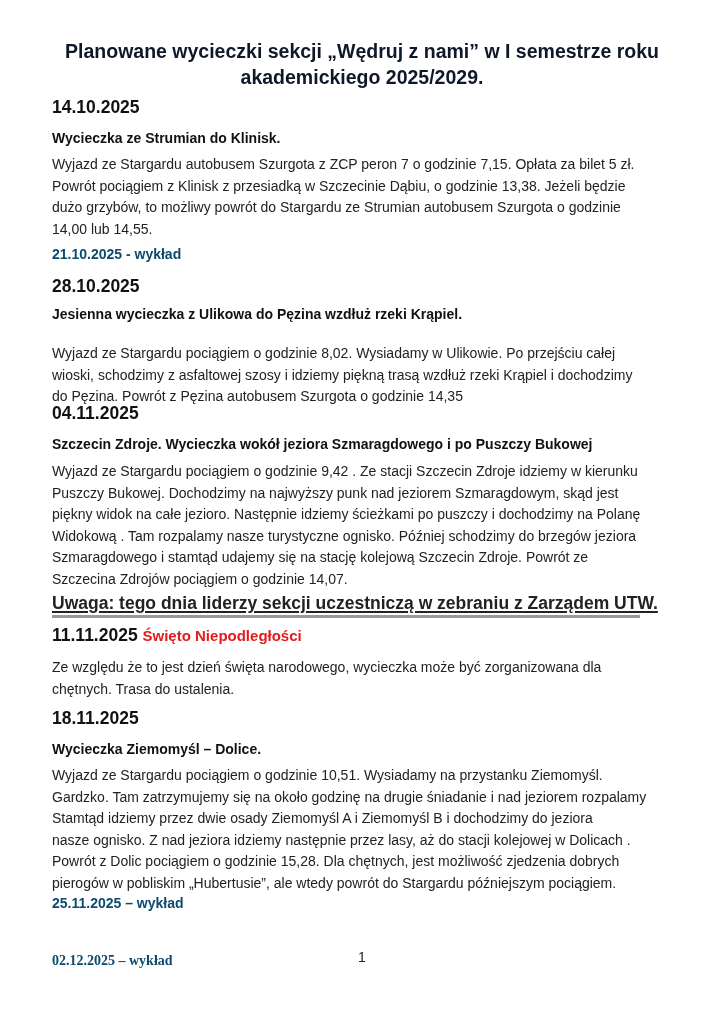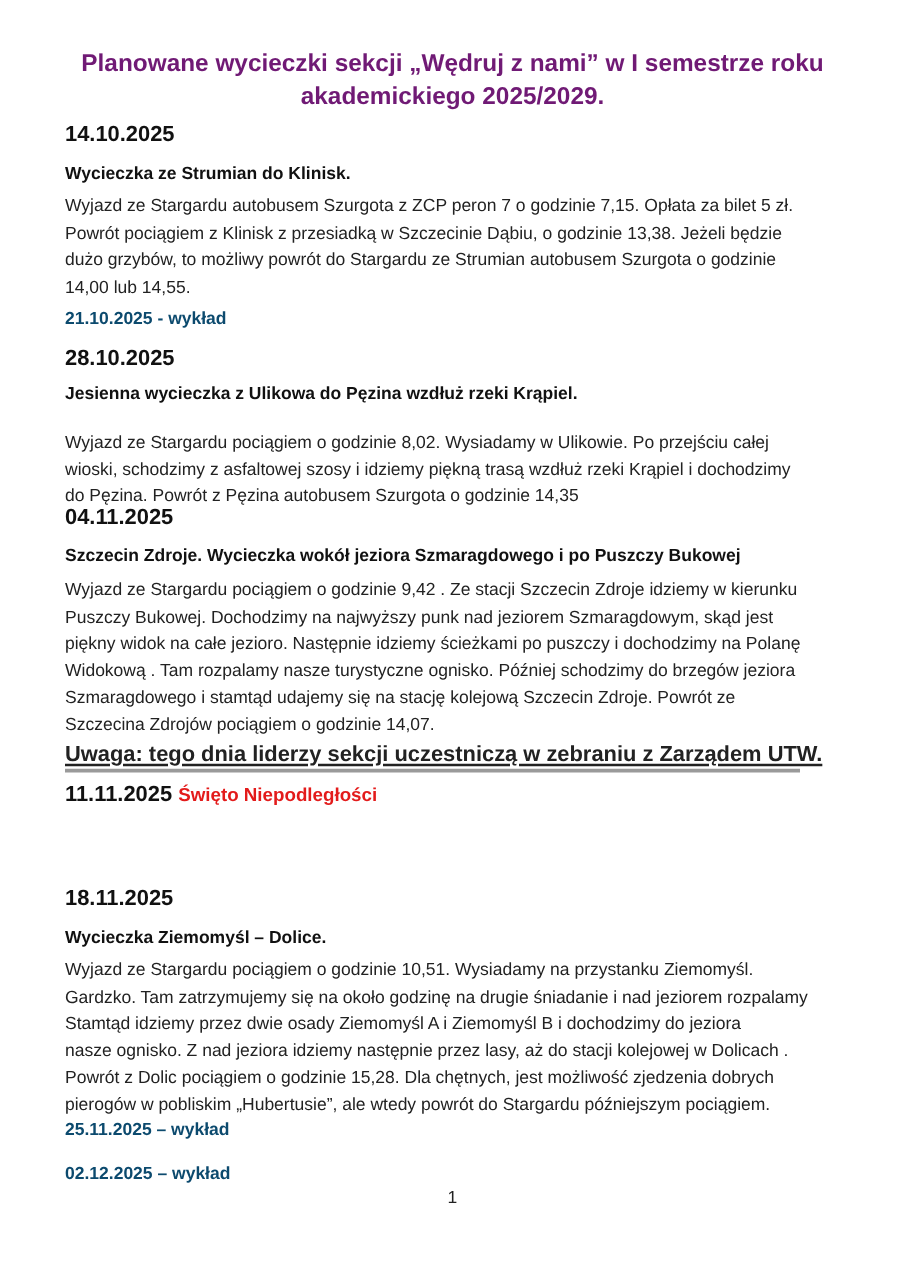--- a/index.html
+++ b/index.html
@@ -30,7 +30,7 @@
       font-weight: bold;
       font-size: 19.5px;
       line-height: 26px;
-      color: #701a75;
+      color: #0f172a;
     }
     .abs {
       position: absolute;

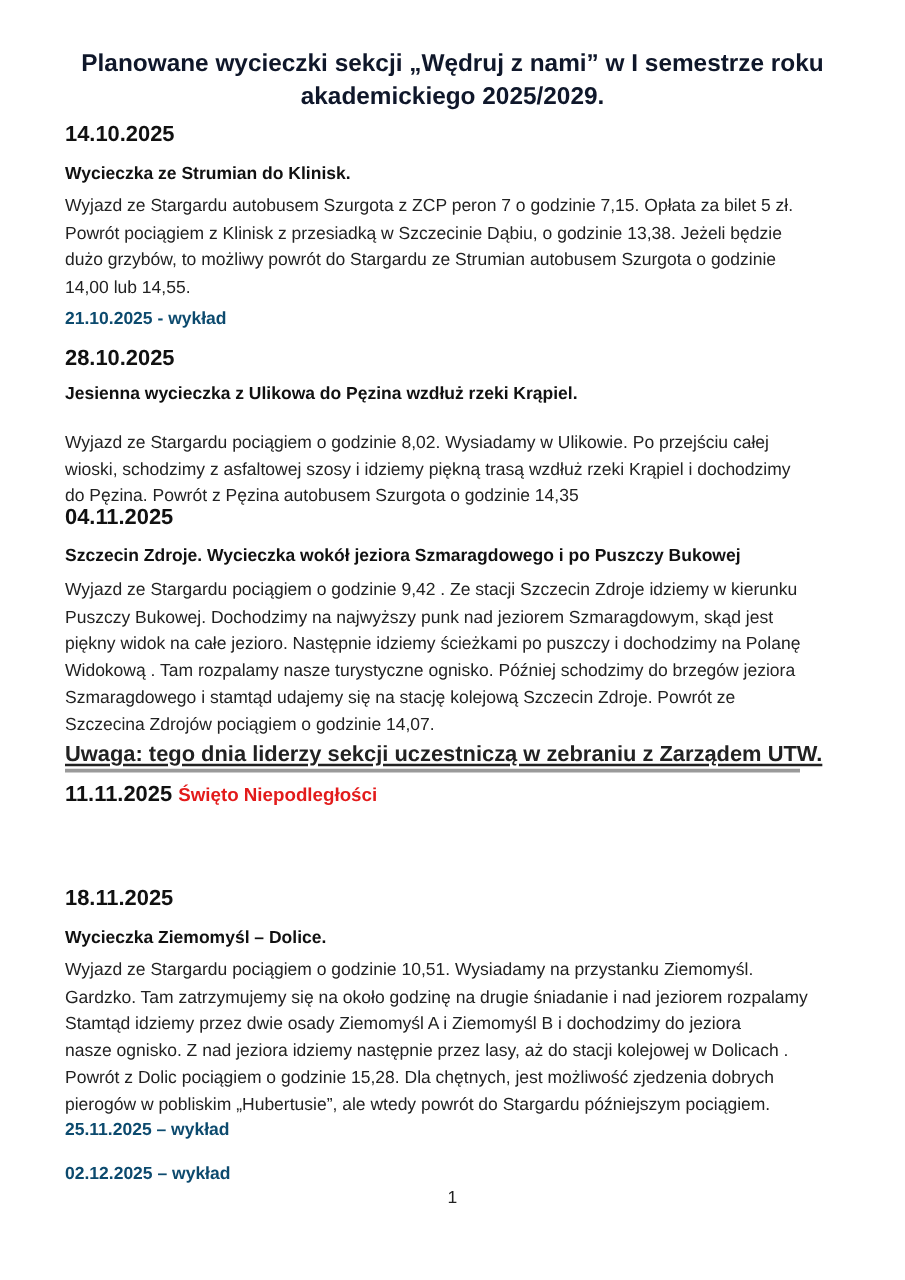--- a/index.html
+++ b/index.html
@@ -142,6 +142,10 @@
     <span>11.11.2025</span>
     <span class="holiday">Święto Niepodległości</span>
   </div>
+  <div class="abs body" style="top:657px;">
+    <span class="ln">Ze względu że to jest dzień święta narodowego, wycieczka może być zorganizowana dla</span>
+    <span class="ln">chętnych. Trasa do ustalenia.</span>
+  </div>
 
   <div class="abs date" style="top:708px;">18.11.2025</div>
   <div class="abs subtitle" style="top:740px;">Wycieczka Ziemomyśl – Dolice.</div>

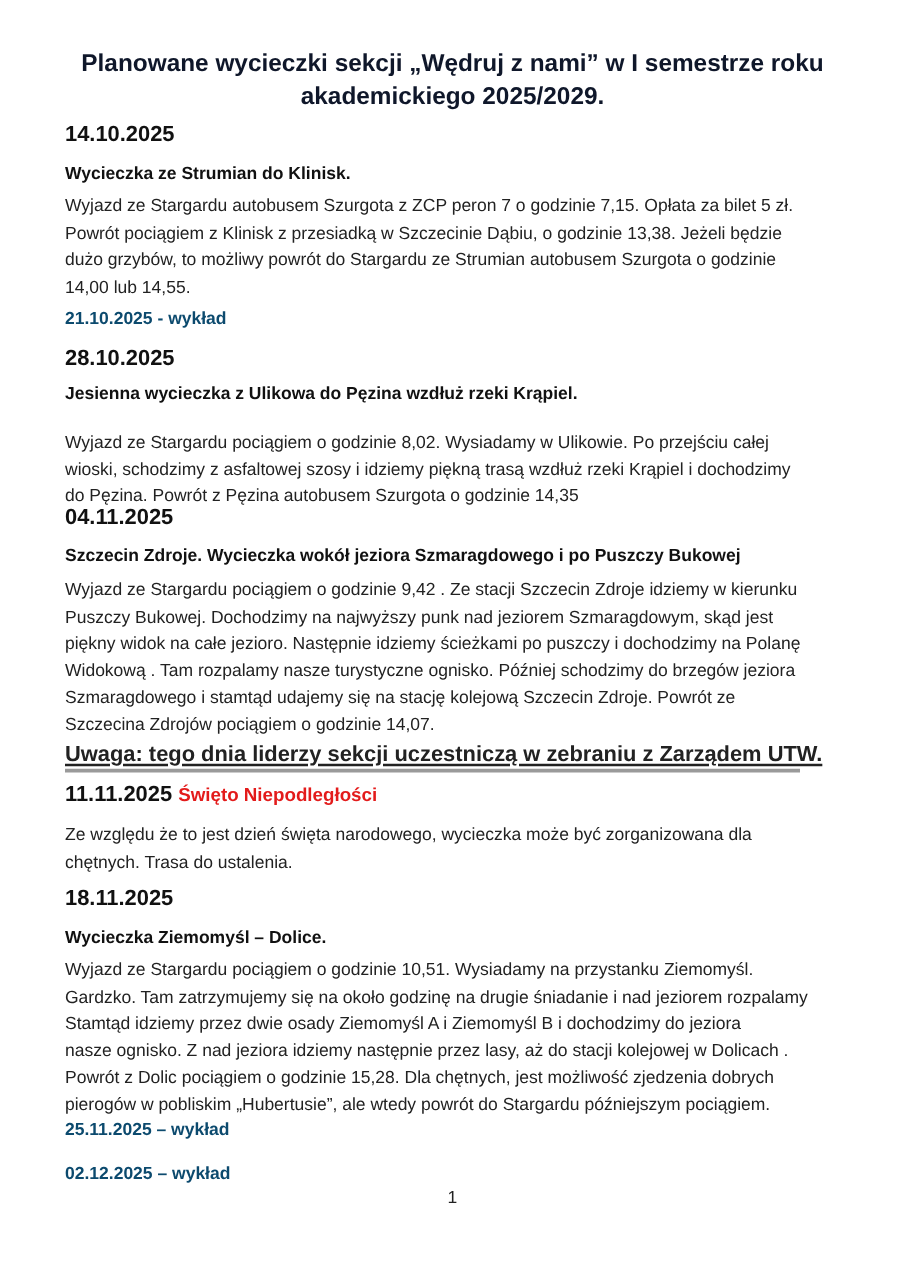--- a/index.html
+++ b/index.html
@@ -159,7 +159,7 @@
   </div>
 
   <div class="abs lecture" style="top:894px;">25.11.2025 – wykład</div>
-  <div class="abs lecture" style="top:929px;">02.12.2025 – wykład</div>
+  <div class="abs lecture" style="top:952px;font-family:Liberation Serif, serif;">02.12.2025 – wykład</div>
 
   <div class="page-num">1</div>
 </div>

